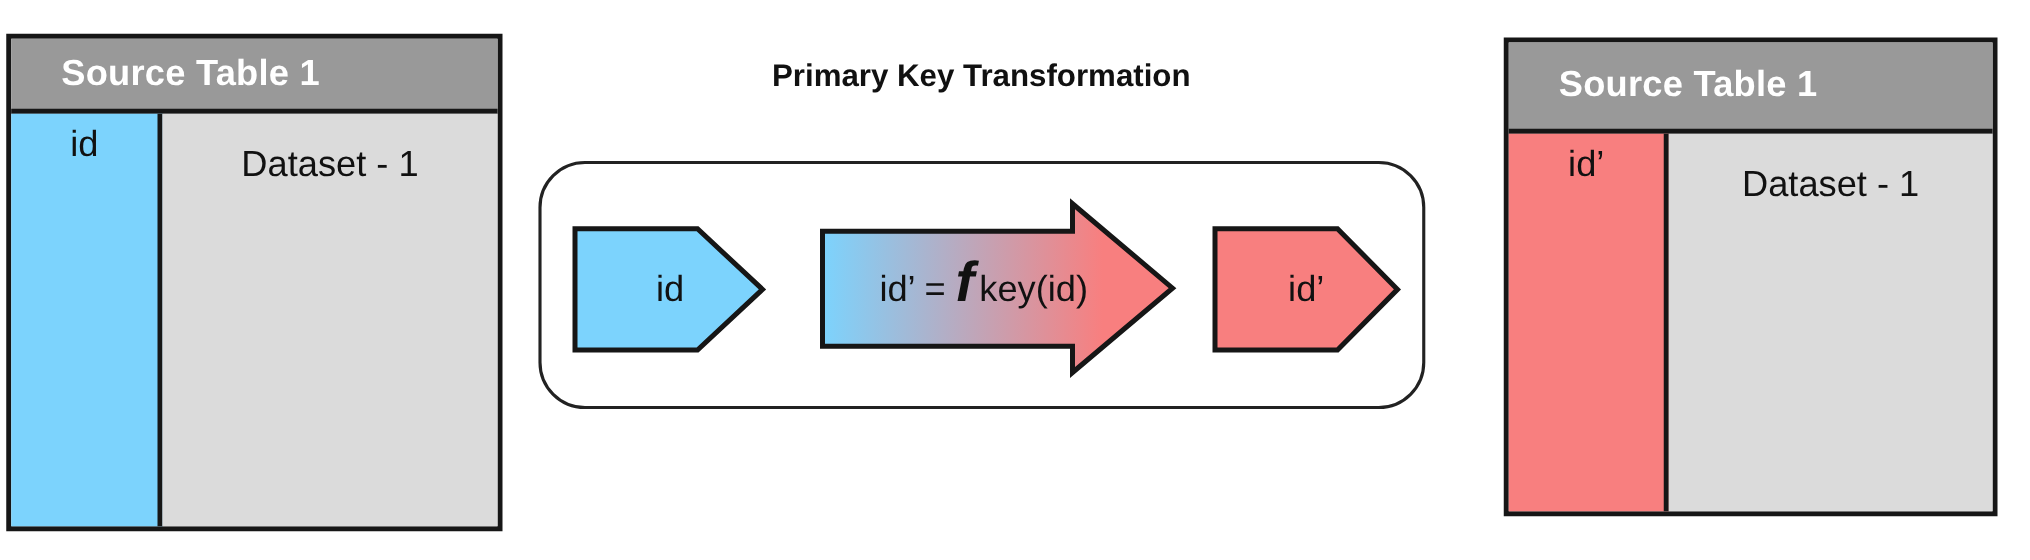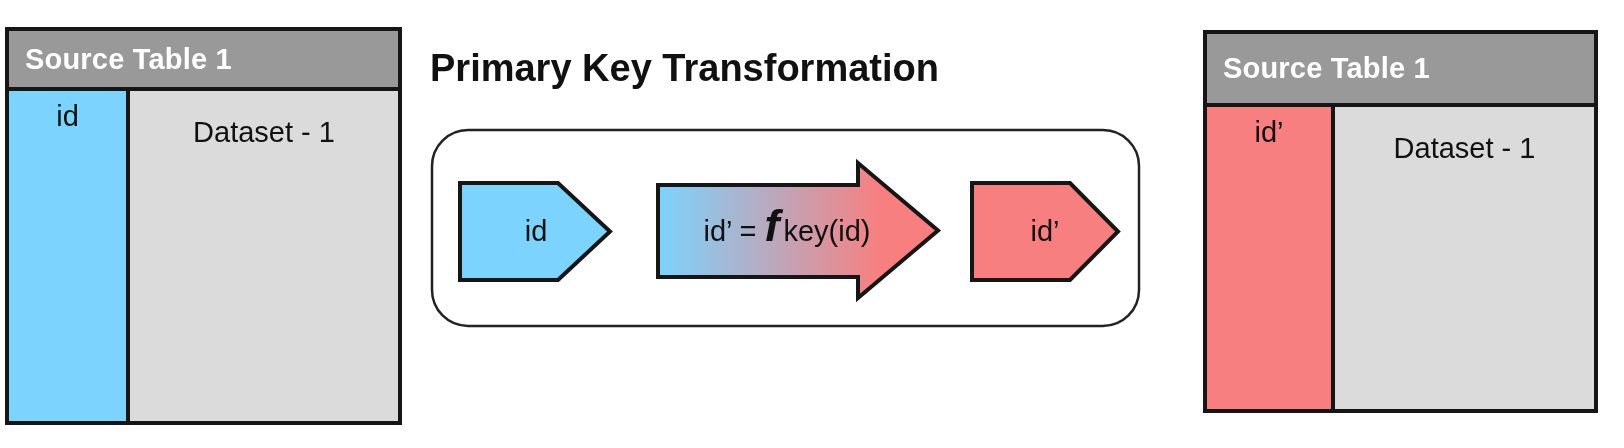--- a/index.html
+++ b/index.html
@@ -40,7 +40,7 @@
     font-size: 29px;
     display: flex;
     align-items: center;
-    padding-left: 16px;
+    padding-left: 40px;
     letter-spacing: 0.2px;
   }
   .left-table  .ptable-header { flex: 0 0 56px; }

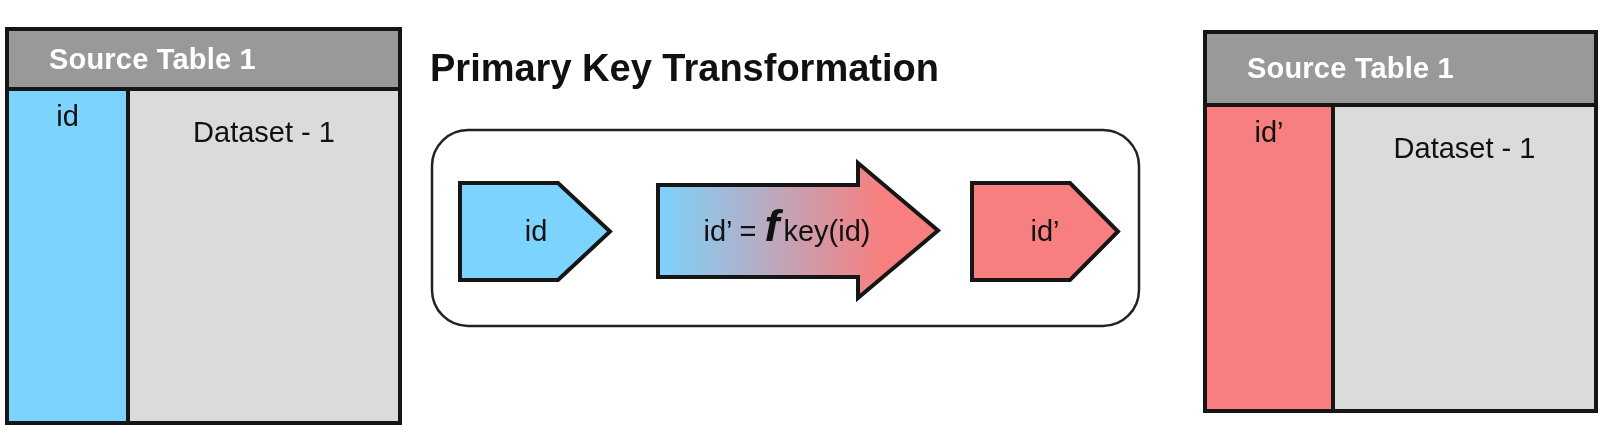--- a/index.html
+++ b/index.html
@@ -76,8 +76,8 @@
     left: 430px;
     top: 47px;
     width: 710px;
-    text-align: left;
-    font-size: 38px;
+    text-align: center;
+    font-size: 25px;
     font-weight: 700;
     color: #111111;
     white-space: nowrap;

